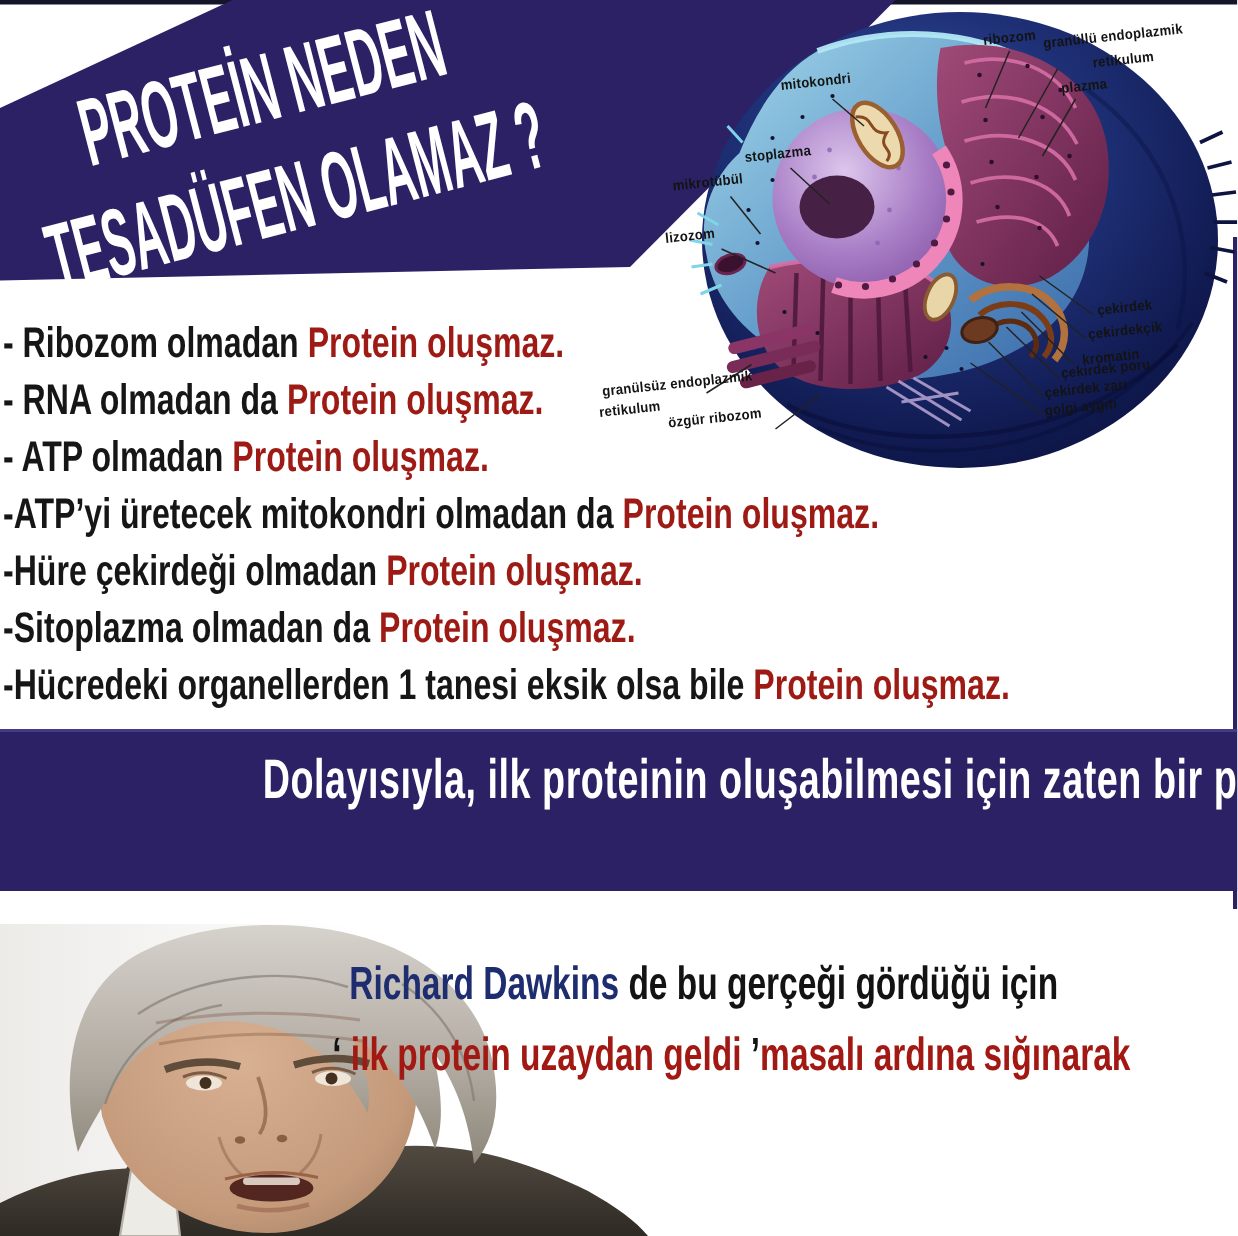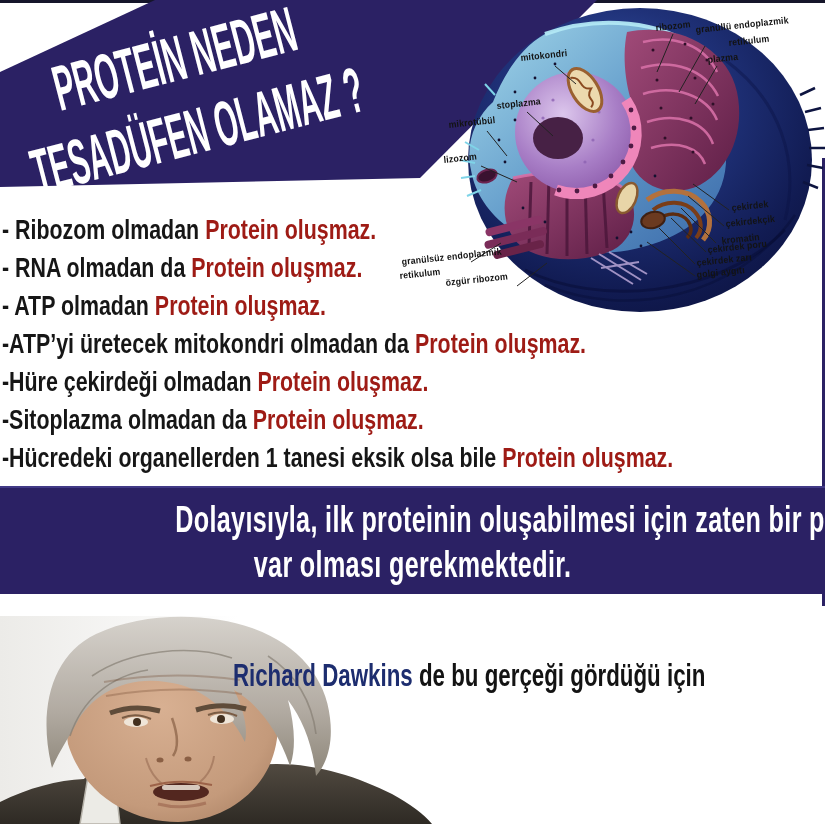--- a/index.html
+++ b/index.html
@@ -259,7 +259,6 @@
 
   <div id="conclusion">
     <div class="bline"><span>Dolayısıyla, ilk proteinin oluşabilmesi için zaten bir proteinin</span></div>
-    <div class="bline"><span>var olması gerekmektedir.</span></div>
   </div>
 
   <svg id="portrait" viewBox="0 0 432 208">

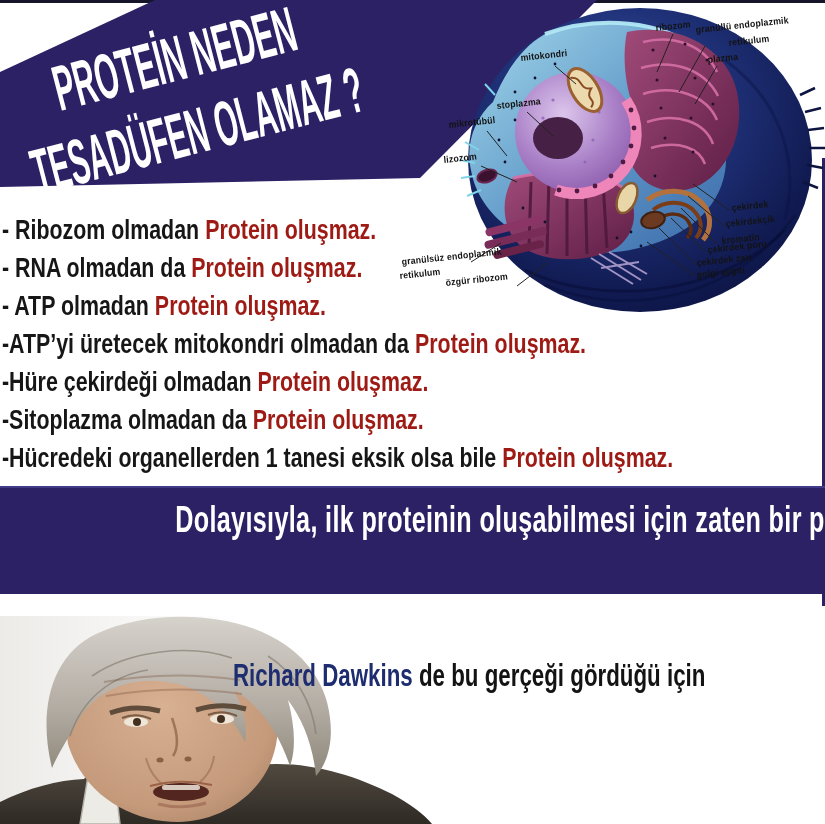--- a/index.html
+++ b/index.html
@@ -38,7 +38,7 @@
 
   
   #portrait{position:absolute;left:0;top:616px;width:432px;height:208px;}
-  #quote-block{position:absolute;left:118px;top:632px;width:702px;text-align:center;margin-top:20px;}
+  #quote-block{position:absolute;left:118px;top:632px;width:702px;text-align:center;}
   .qline{height:47px;line-height:47px;}
   .qline .in{display:inline-block;transform:scaleX(.72);transform-origin:50% 50%;
      white-space:nowrap;font-size:31px;font-weight:bold;color:#131313;}

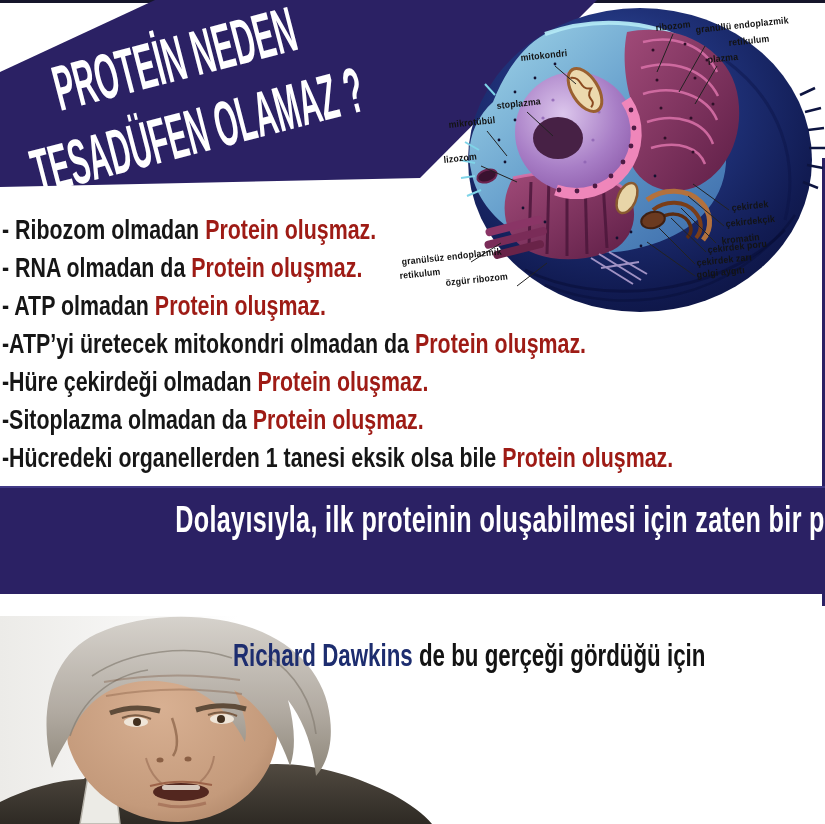--- a/index.html
+++ b/index.html
@@ -334,6 +334,7 @@
 
   <div id="quote-block">
     <div class="qline"><span class="in"><span class="blue">Richard Dawkins</span><span> de bu gerçeği gördüğü için</span></span></div>
+    <div class="qline"><span class="in"><span>‘ </span><span class="red">ilk protein uzaydan geldi </span><span>’</span><span class="red">masalı ardına sığınarak</span></span></div>
   </div>
 </div>
 

